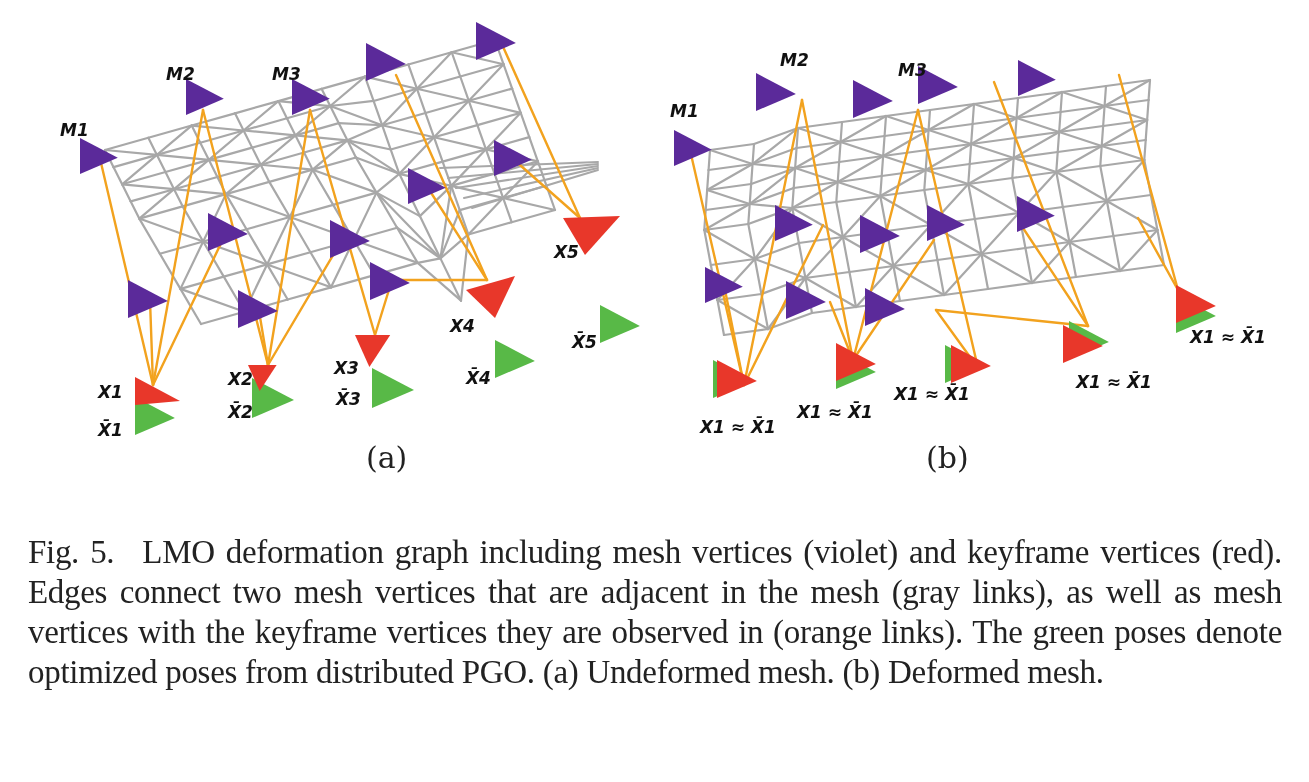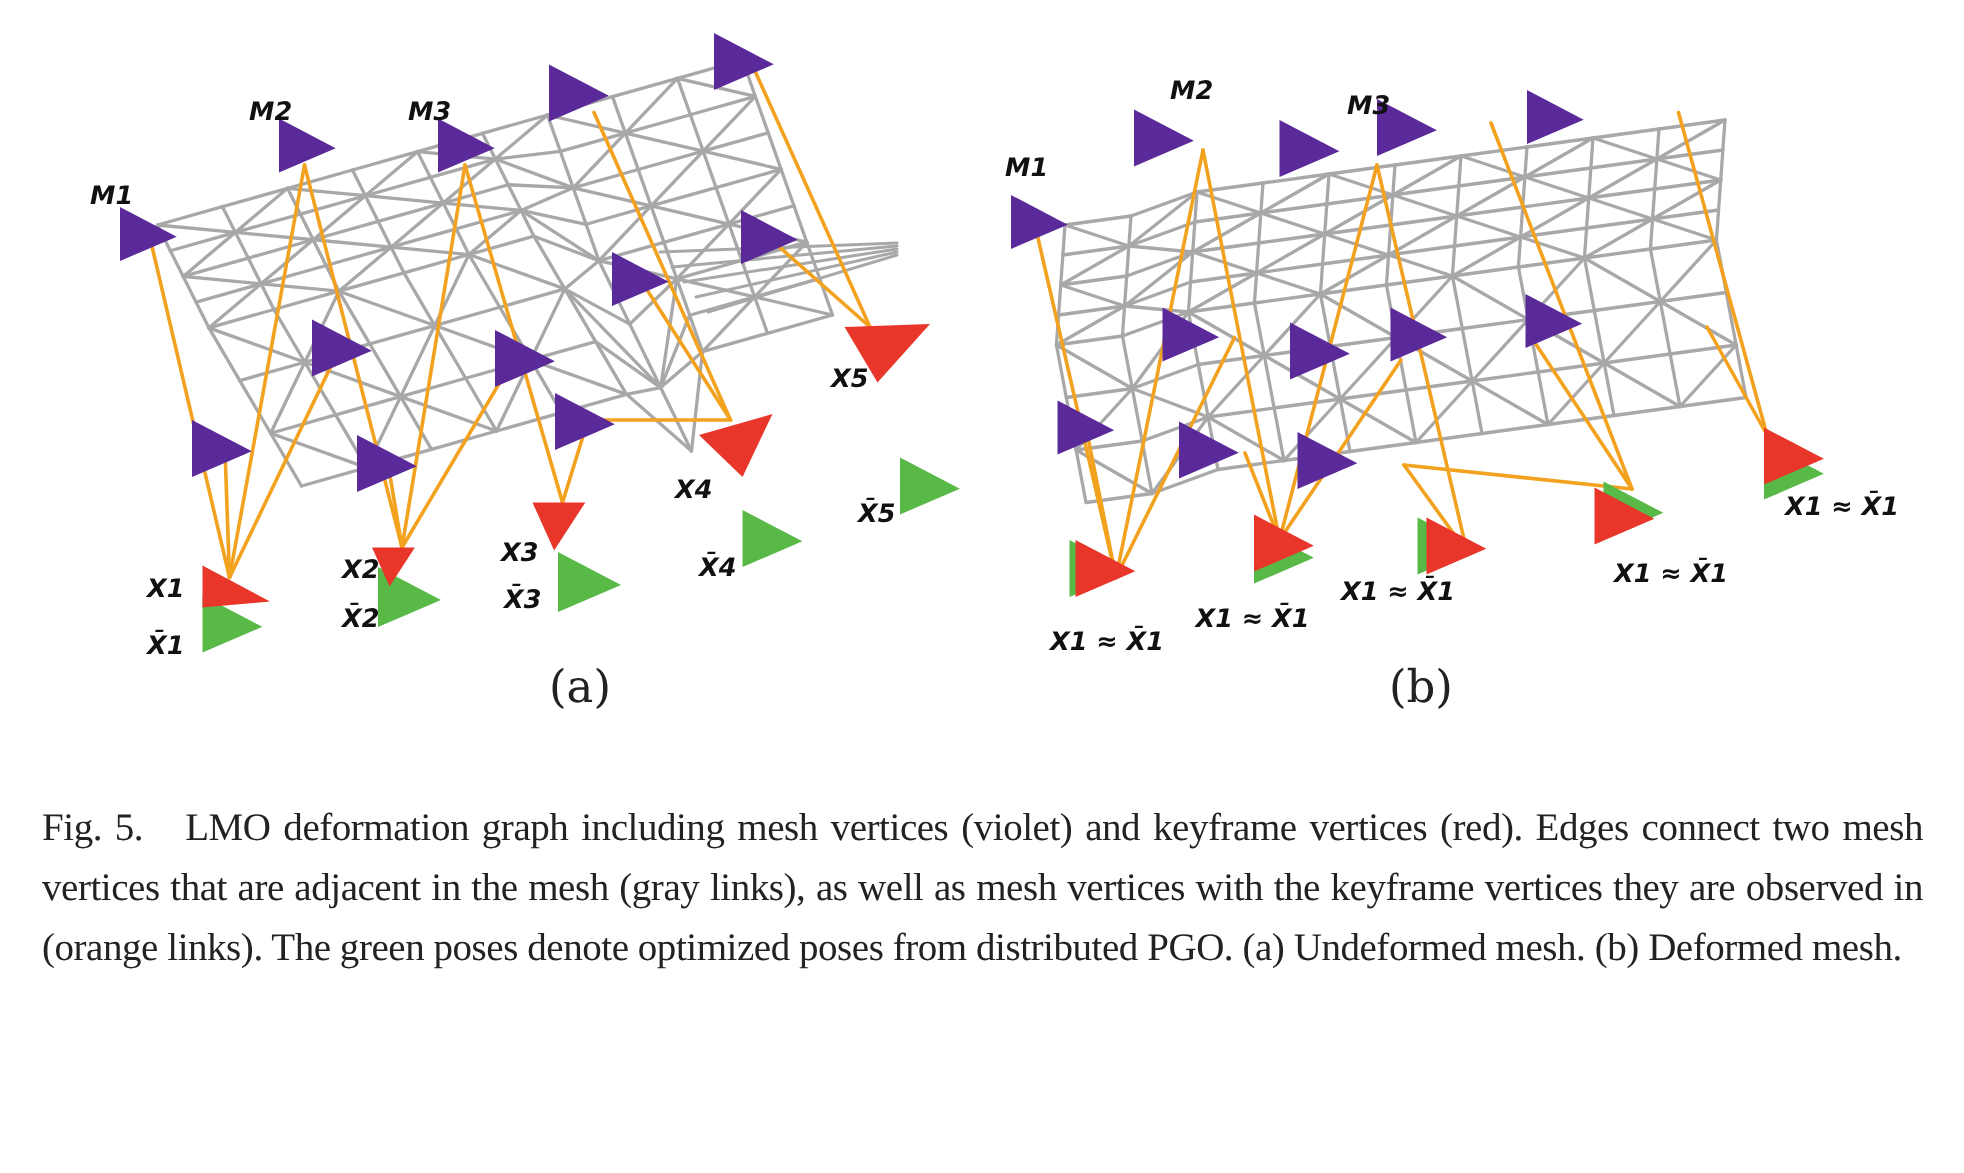--- a/index.html
+++ b/index.html
@@ -9,7 +9,7 @@
   .sub { font-family:"DejaVu Serif", serif; font-size:30px; fill:#222; }
   .caption {
     position:absolute; left:28px; top:532px; width:1254px;
-    font-family:"Liberation Serif", serif; font-size:26px; line-height:40px; color:#222;
+    font-family:"Liberation Serif", serif; font-size:33px; line-height:40px; color:#222;
     text-align:justify; letter-spacing:-0.3px;
   }
   .caption .fig-label { margin-right:28px; }

